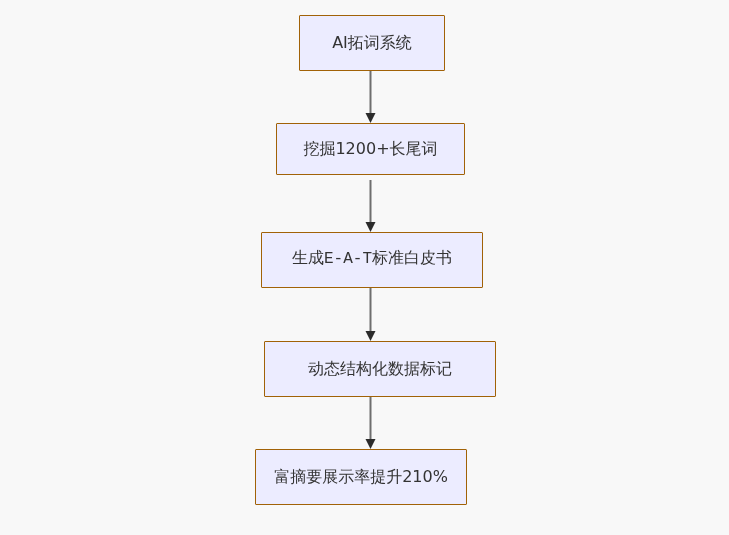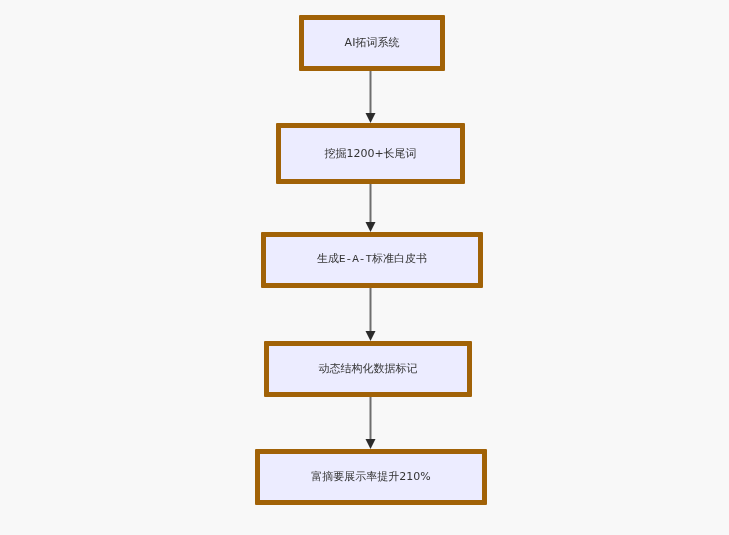--- a/index.html
+++ b/index.html
@@ -19,13 +19,13 @@
     position: absolute;
     box-sizing: border-box;
     background: #ececff;
-    border: 5px solid #a16207;
+    border: 1px solid #a16207;
     border-radius: 1px;
     display: flex;
     align-items: center;
     justify-content: center;
     color: #333333;
-    font-size: 11px;
+    font-size: 16px;
     line-height: 1.2;
     text-align: center;
     white-space: nowrap;

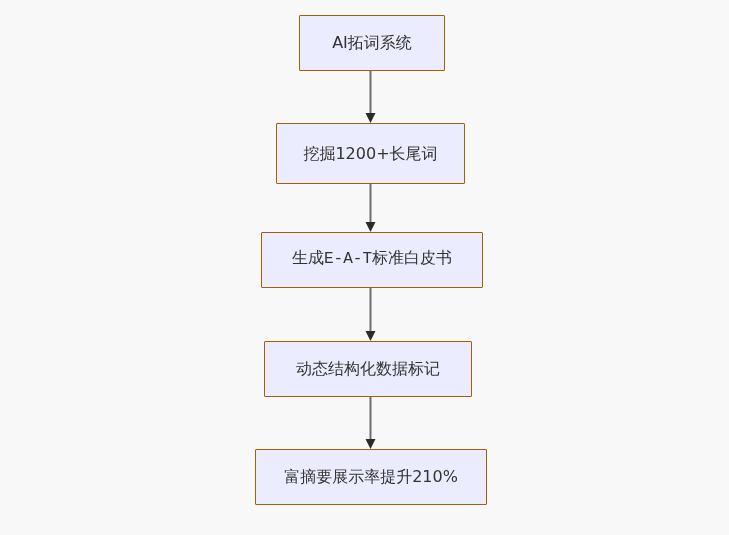--- a/index.html
+++ b/index.html
@@ -31,7 +31,7 @@
     white-space: nowrap;
   }
   .node-1 { left: 299px; top: 15px;  width: 146px; height: 56px; }
-  .node-2 { left: 276px; top: 123px; width: 189px; height: 61px; }
+  .node-2 { left: 276px; top: 123px; width: 189px; height: 52px; }
   .node-3 { left: 261px; top: 232px; width: 222px; height: 56px; font-family: Liberation Mono, monospace; }
   .node-4 { left: 264px; top: 341px; width: 208px; height: 56px; }
   .node-5 { left: 255px; top: 449px; width: 232px; height: 56px; }

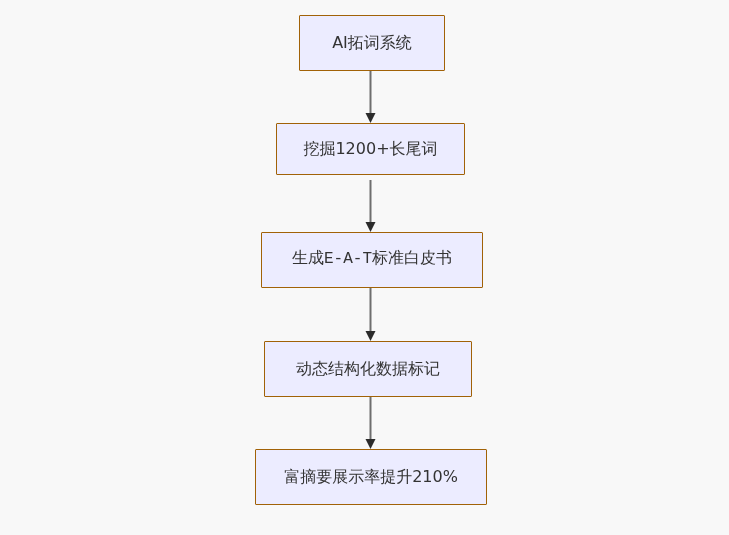--- a/index.html
+++ b/index.html
@@ -33,7 +33,7 @@
   .node-1 { left: 299px; top: 15px;  width: 146px; height: 56px; }
   .node-2 { left: 276px; top: 123px; width: 189px; height: 52px; }
   .node-3 { left: 261px; top: 232px; width: 222px; height: 56px; font-family: Liberation Mono, monospace; }
-  .node-4 { left: 264px; top: 341px; width: 208px; height: 56px; }
+  .node-4 { left: 264px; top: 341px; width: 232px; height: 56px; }
   .node-5 { left: 255px; top: 449px; width: 232px; height: 56px; }
   .edge-layer {
     position: absolute;

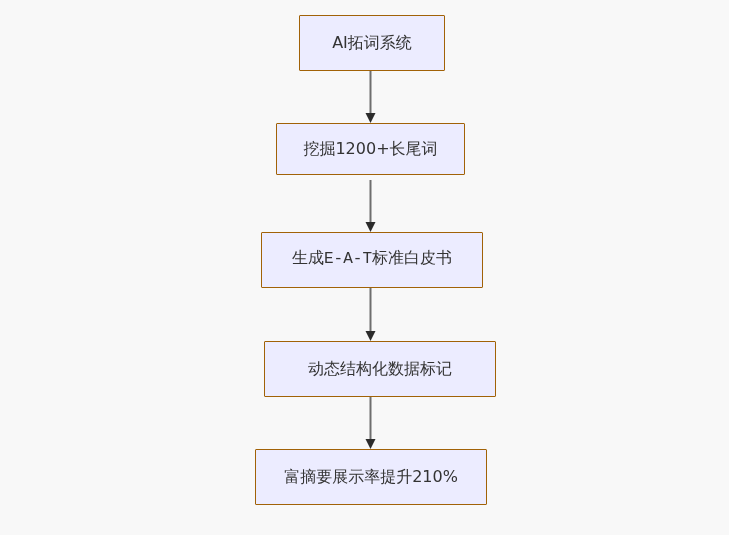--- a/index.html
+++ b/index.html
@@ -34,7 +34,7 @@
   .node-2 { left: 276px; top: 123px; width: 189px; height: 52px; }
   .node-3 { left: 261px; top: 232px; width: 222px; height: 56px; font-family: Liberation Mono, monospace; }
   .node-4 { left: 264px; top: 341px; width: 232px; height: 56px; }
-  .node-5 { left: 255px; top: 449px; width: 232px; height: 56px; }
+  .node-5 { left: 255px; top: 449px; width: 212px; height: 56px; }
   .edge-layer {
     position: absolute;
     left: 0; top: 0;

